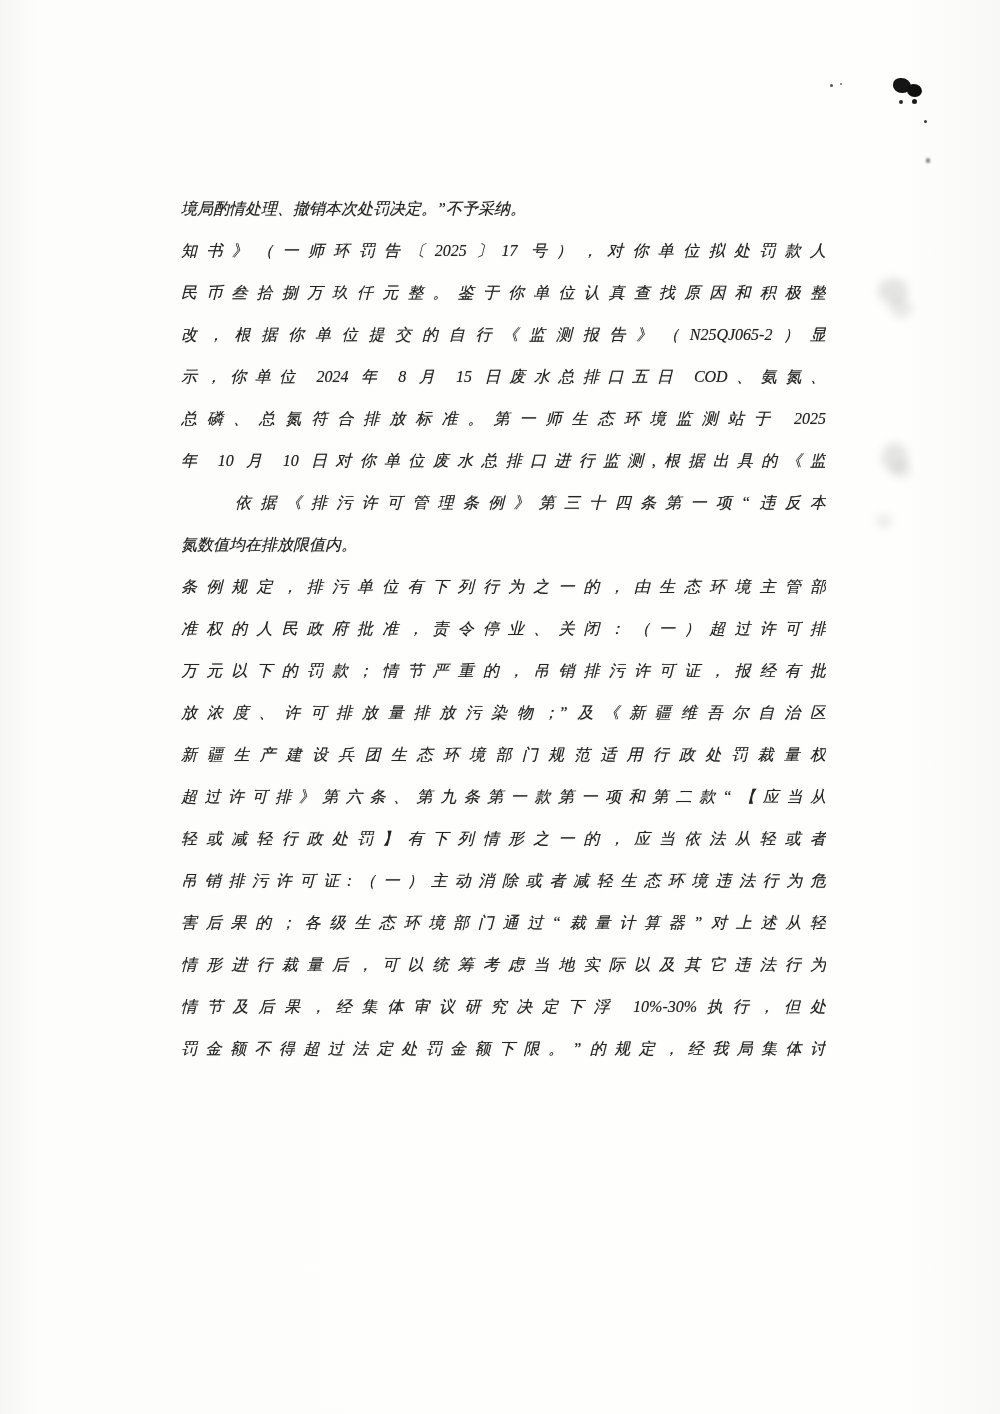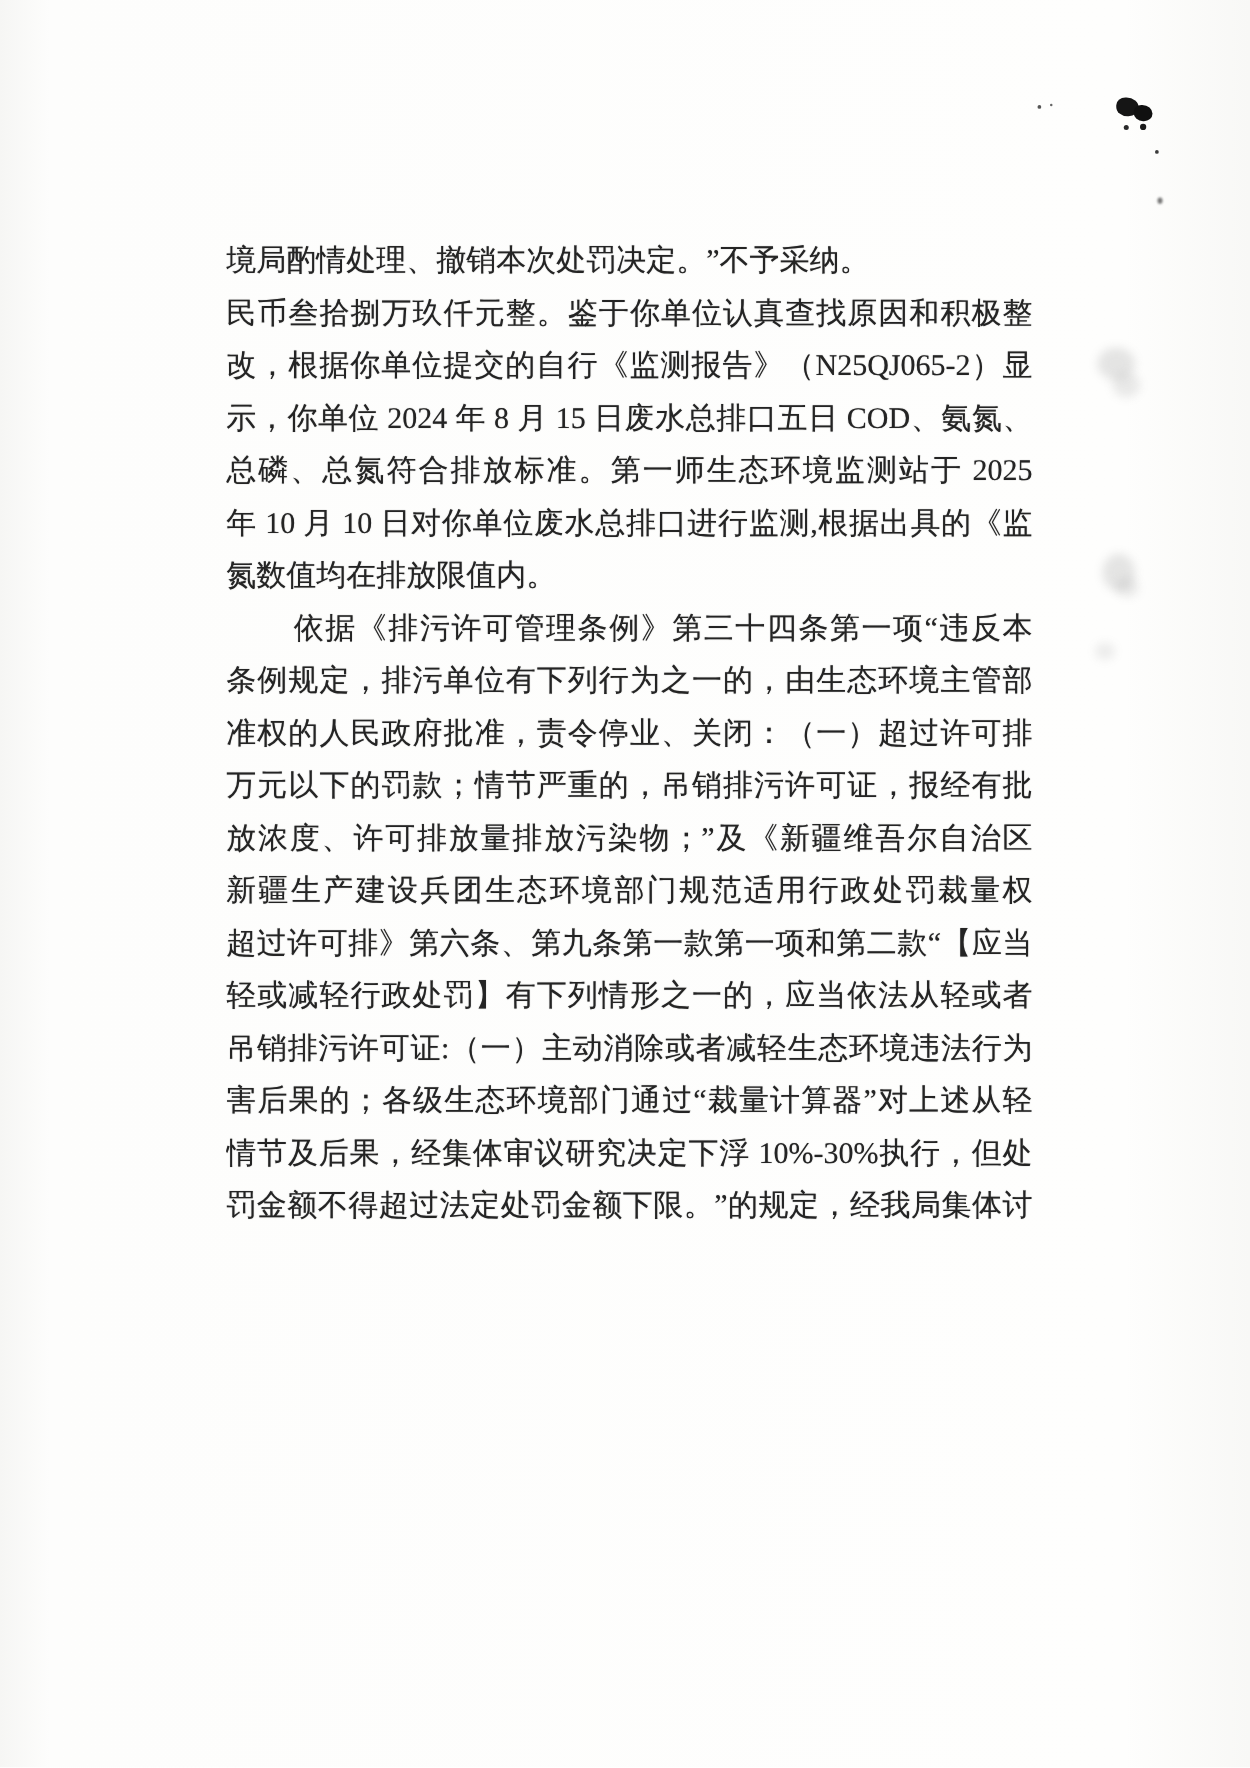--- a/index.html
+++ b/index.html
@@ -15,9 +15,10 @@
   .text-block{
     position:absolute;
     left:181px;top:188px;width:645px;
-    font-size:24px;line-height:42px;
+    font-size:16px;line-height:42px;
     color:#242424;
     text-shadow:0 0 0.8px rgba(45,45,45,0.55);
+    font-style:italic;
   }
   .line{
     height:42px;

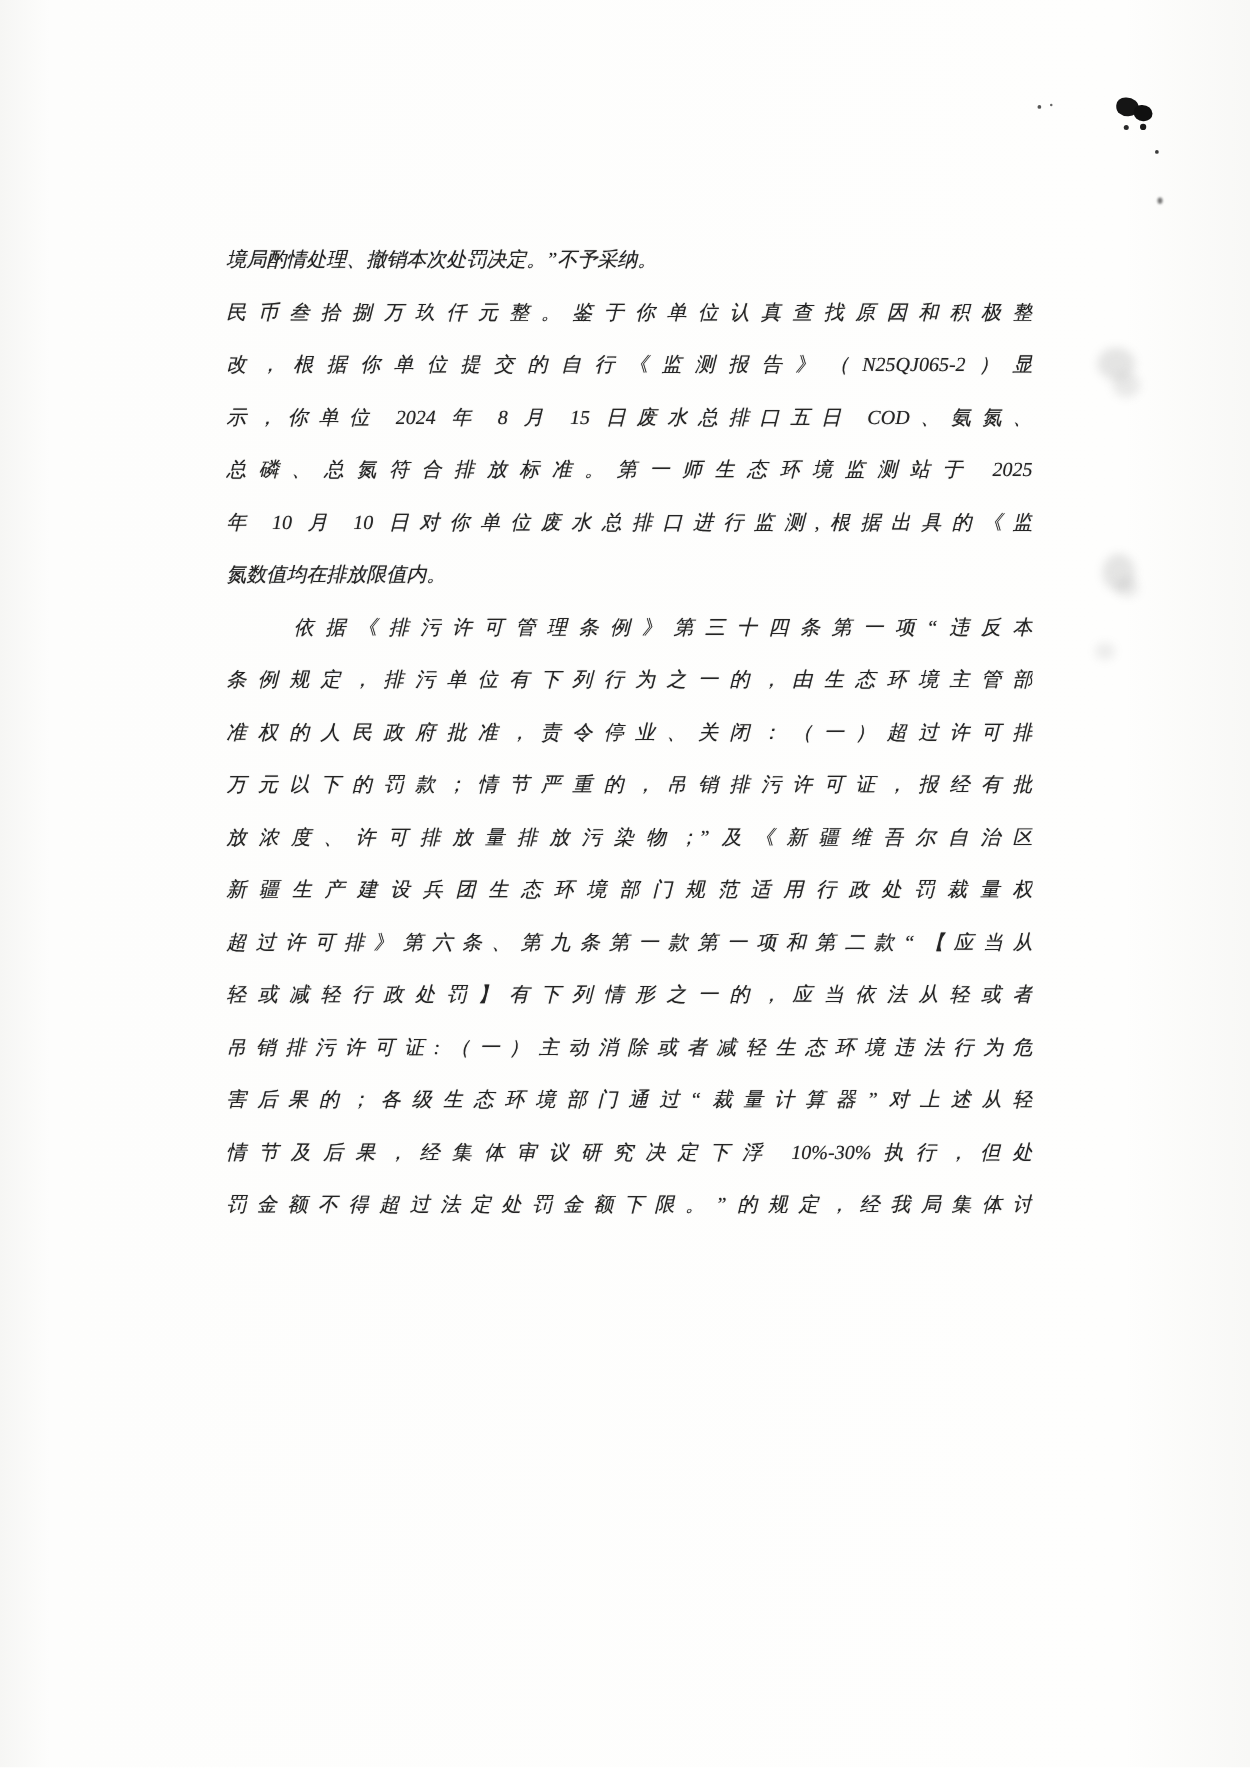--- a/index.html
+++ b/index.html
@@ -60,6 +60,7 @@
 
   <div class="text-block">
     <div class="line para-end">境局酌情处理、撤销本次处罚决定。”不予采纳。</div>
+    <div class="line">知书》（一师环罚告〔2025〕17 号），对你单位拟处罚款人</div>
     <div class="line">民币叁拾捌万玖仟元整。鉴于你单位认真查找原因和积极整</div>
     <div class="line">改，根据你单位提交的自行《监测报告》（N25QJ065-2）显</div>
     <div class="line">示，你单位 2024 年 8 月 15 日废水总排口五日 COD、氨氮、</div>

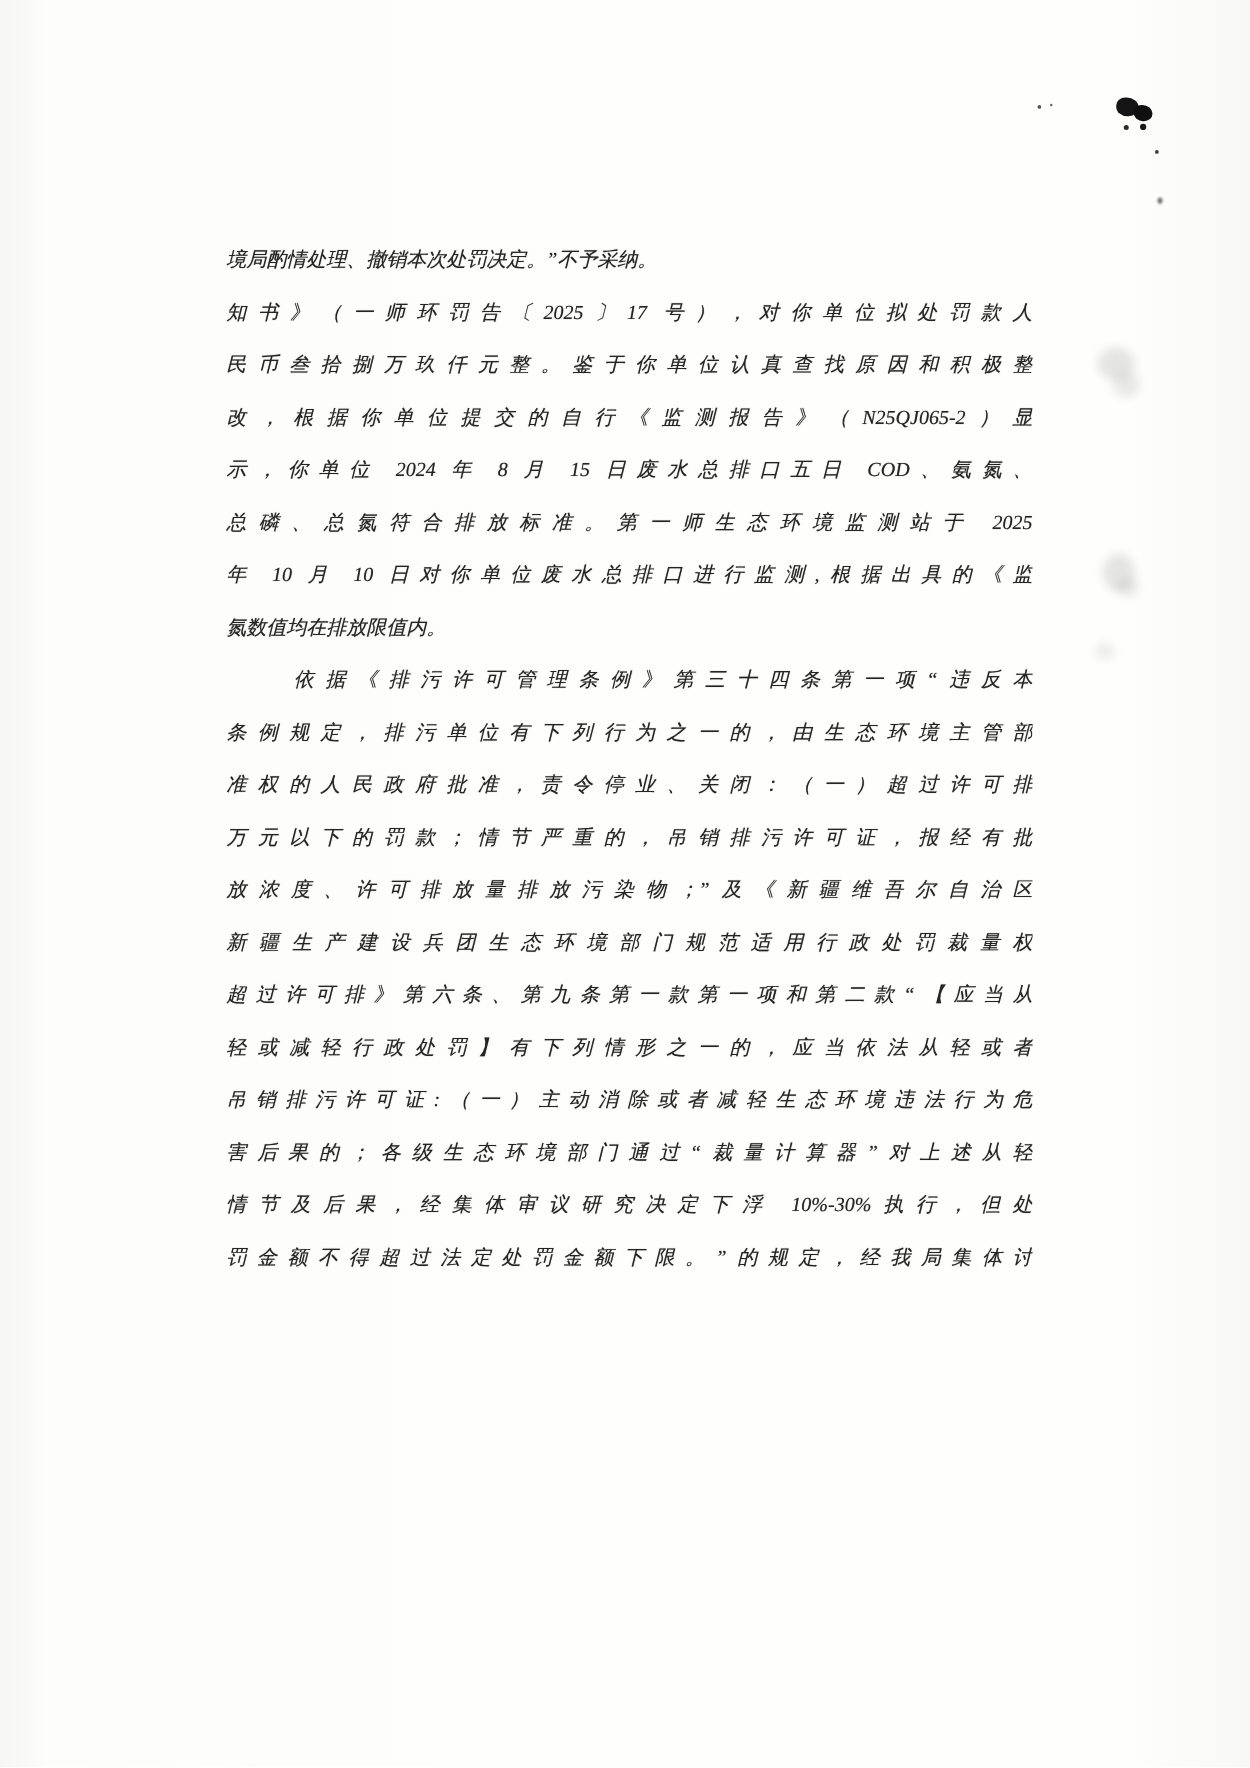--- a/index.html
+++ b/index.html
@@ -66,8 +66,8 @@
     <div class="line">示，你单位 2024 年 8 月 15 日废水总排口五日 COD、氨氮、</div>
     <div class="line">总磷、总氮符合排放标准。第一师生态环境监测站于 2025</div>
     <div class="line">年 10 月 10 日对你单位废水总排口进行监测,根据出具的《监</div>
+    <div class="line indent">依据《排污许可管理条例》第三十四条第一项“违反本</div>
     <div class="line para-end">氮数值均在排放限值内。</div>
-    <div class="line indent">依据《排污许可管理条例》第三十四条第一项“违反本</div>
     <div class="line">条例规定，排污单位有下列行为之一的，由生态环境主管部</div>
     <div class="line">准权的人民政府批准，责令停业、关闭：（一）超过许可排</div>
     <div class="line">万元以下的罚款；情节严重的，吊销排污许可证，报经有批</div>

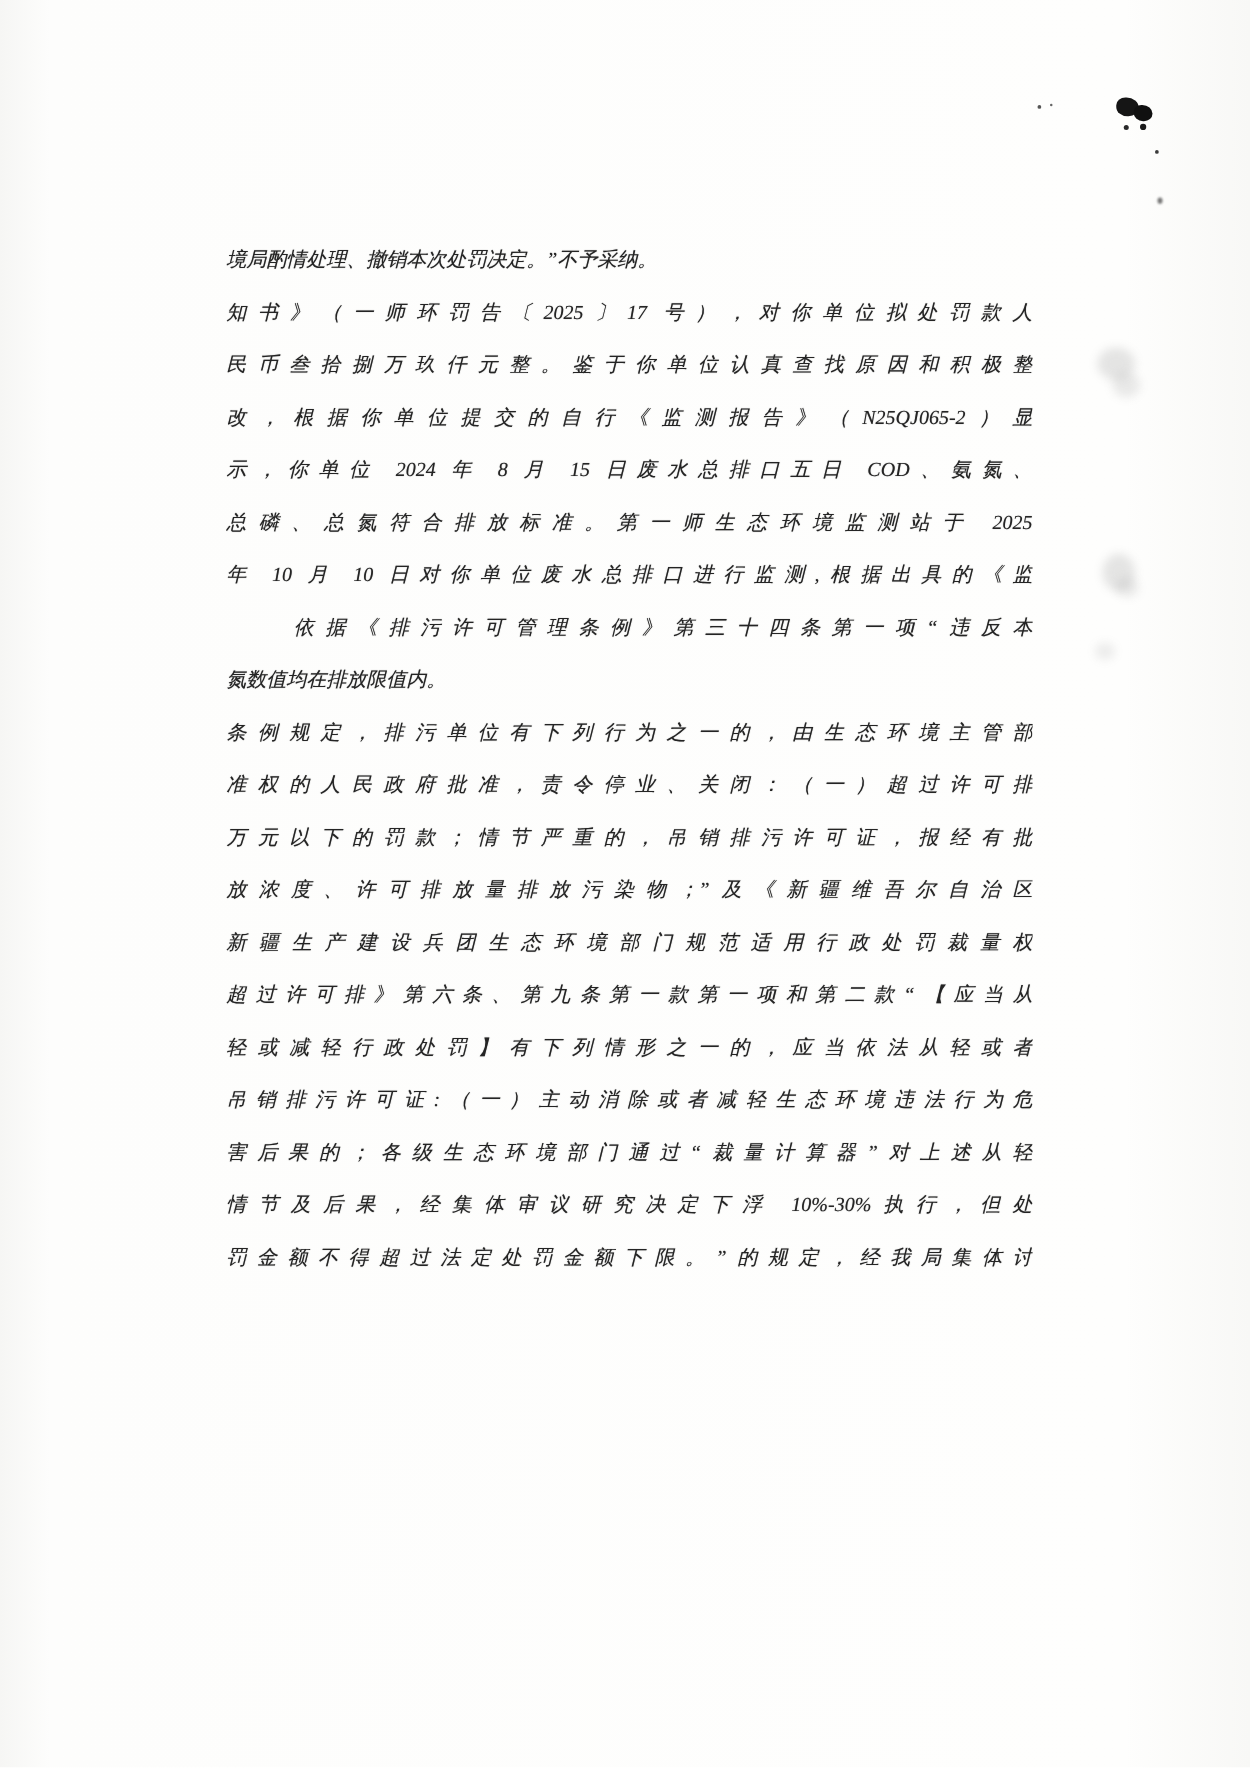--- a/index.html
+++ b/index.html
@@ -77,6 +77,7 @@
     <div class="line">轻或减轻行政处罚】有下列情形之一的，应当依法从轻或者</div>
     <div class="line">吊销排污许可证:（一）主动消除或者减轻生态环境违法行为危</div>
     <div class="line">害后果的；各级生态环境部门通过“裁量计算器”对上述从轻</div>
+    <div class="line">情形进行裁量后，可以统筹考虑当地实际以及其它违法行为</div>
     <div class="line">情节及后果，经集体审议研究决定下浮 10%-30%执行，但处</div>
     <div class="line">罚金额不得超过法定处罚金额下限。”的规定，经我局集体讨</div>
   </div>

